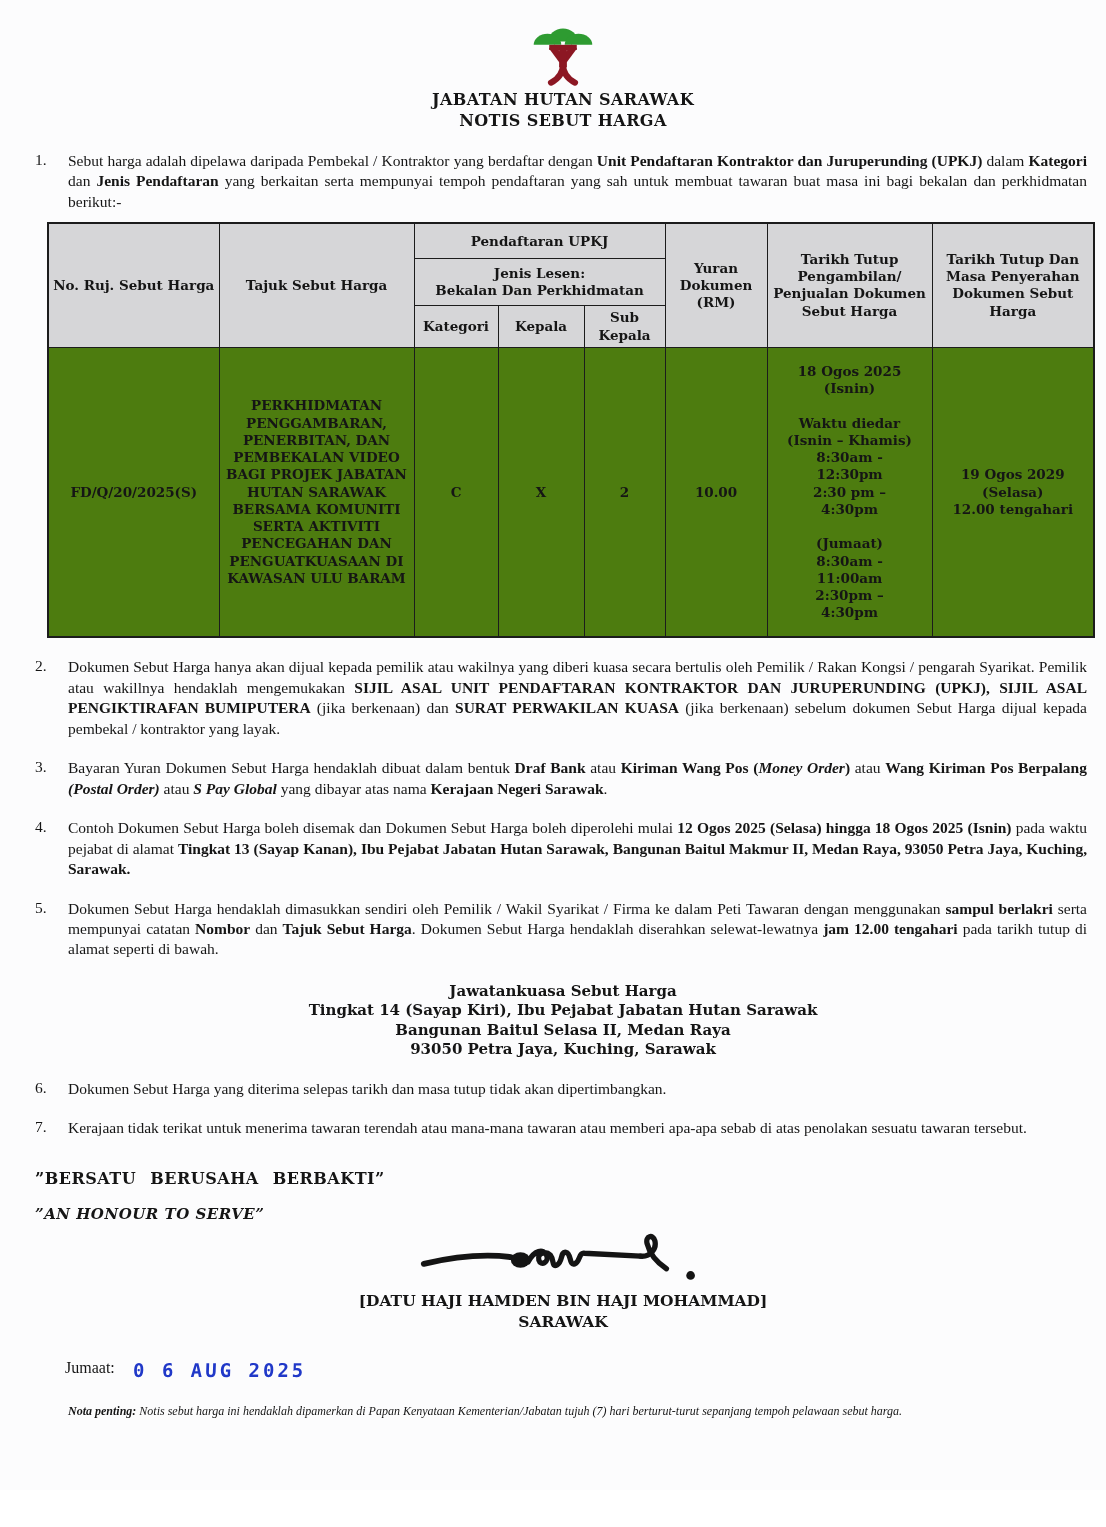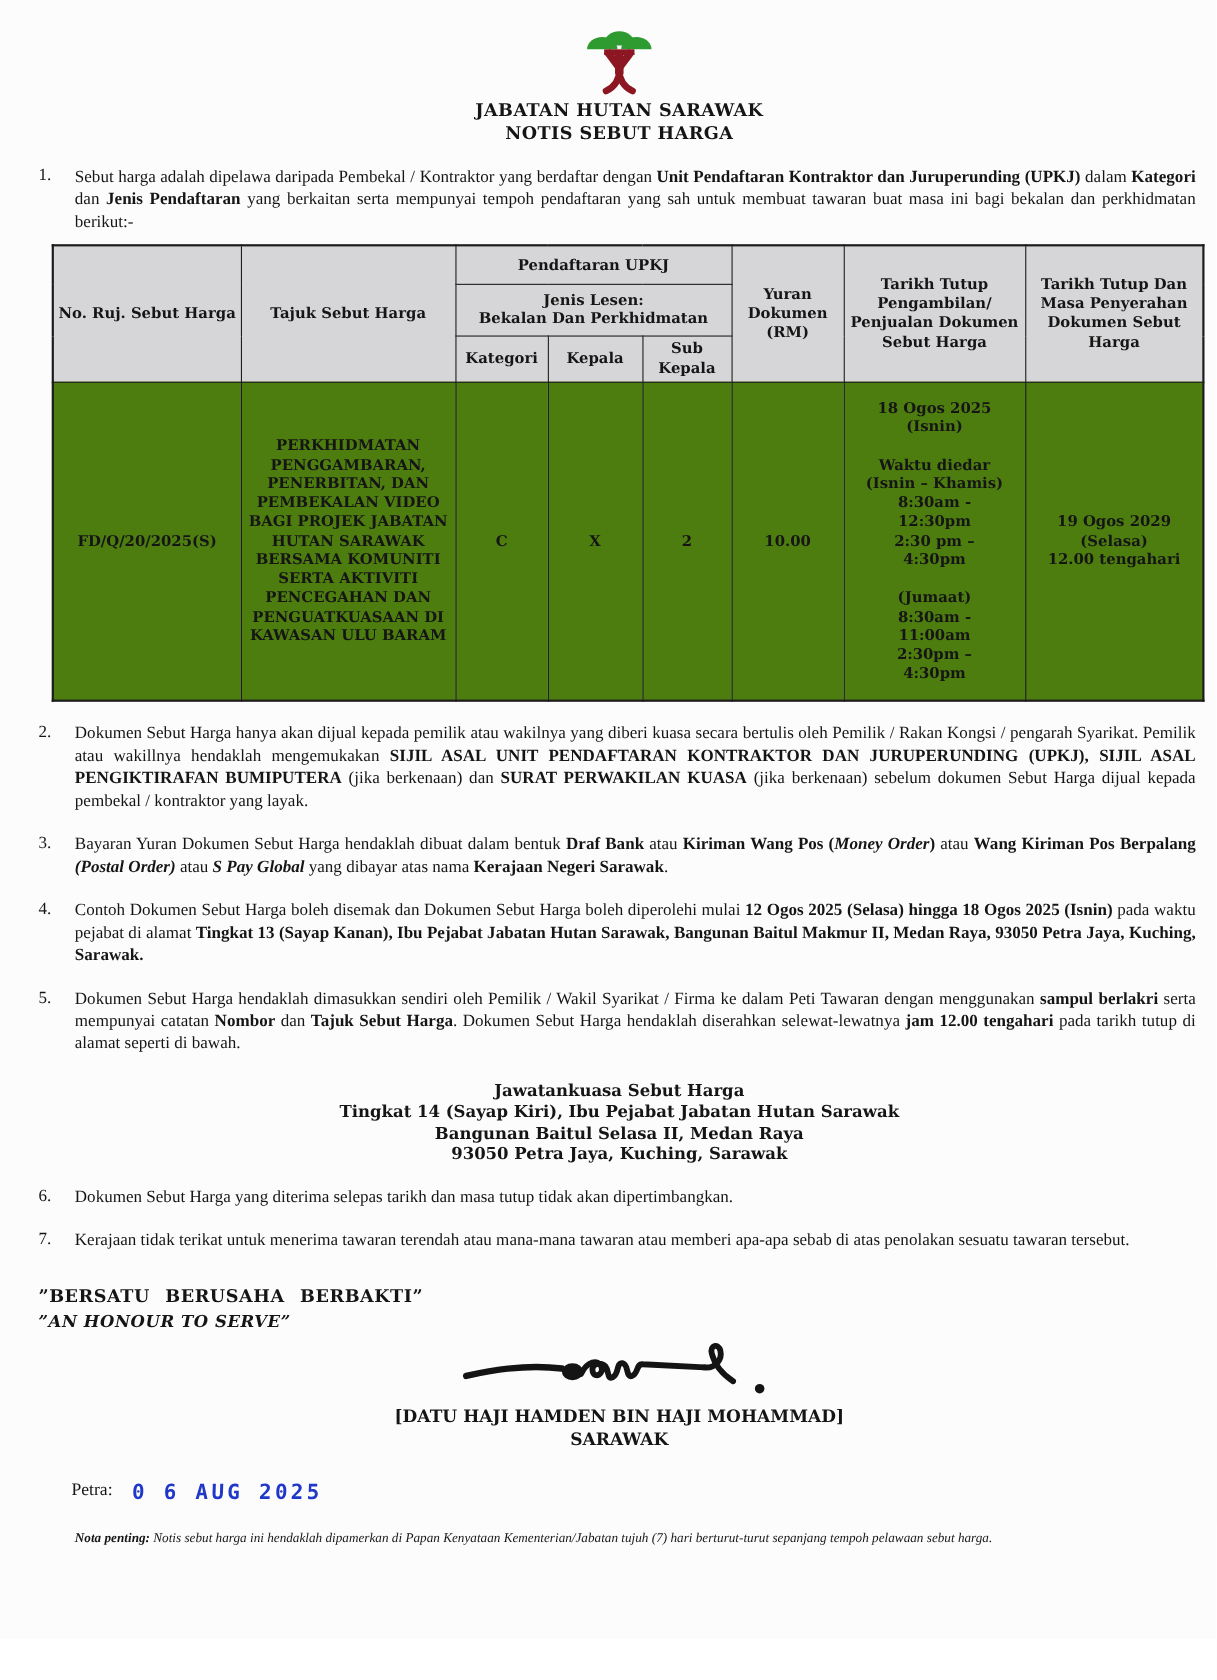--- a/index.html
+++ b/index.html
@@ -42,7 +42,7 @@
   .address-block { text-align:center; font-family:"DejaVu Serif", serif; font-weight:bold; font-size:15px; line-height:1.3; margin-top:22px; }
   .motto { text-align:left; margin-top:30px; font-family:"DejaVu Serif", serif; }
   .motto .m1 { font-weight:bold; font-size:16px; word-spacing:8px; letter-spacing:.5px; }
-  .motto .m2 { font-weight:bold; font-style:italic; font-size:15px; margin-top:4px; letter-spacing:.5px; }
+  .motto .m2 { font-weight:bold; font-style:italic; font-size:15px; margin-top:17px; letter-spacing:.5px; }
 
   .sig-area { text-align:center; margin-top:6px; }
   .sig-area svg { display:block; margin:0 auto; }

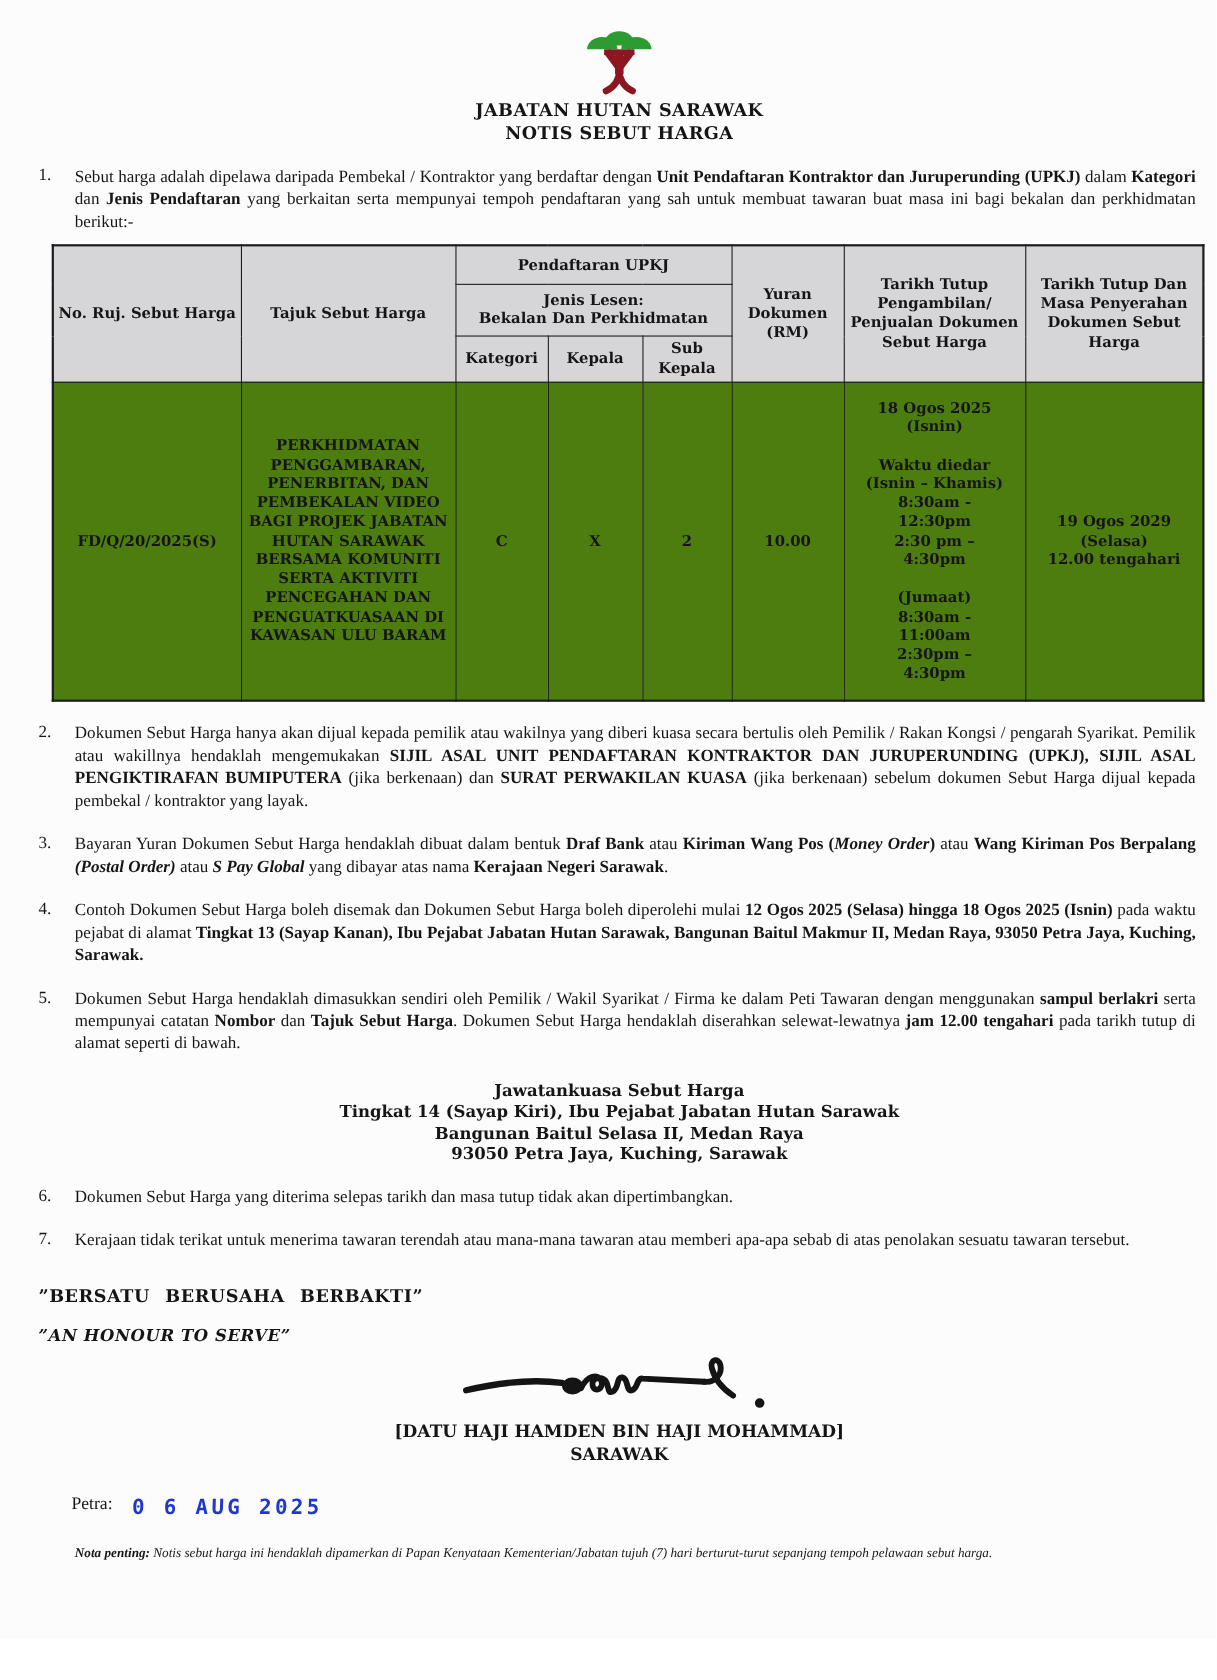--- a/index.html
+++ b/index.html
@@ -206,7 +206,7 @@
   </div>
 
   <div class="date-row">
-    <span class="date-label">Petra:</span>
+    <span class="date-label">Jumaat:</span>
     <span class="date-stamp" style="color: rgb(32, 56, 200);">0 6  AUG  2025</span>
   </div>
 

